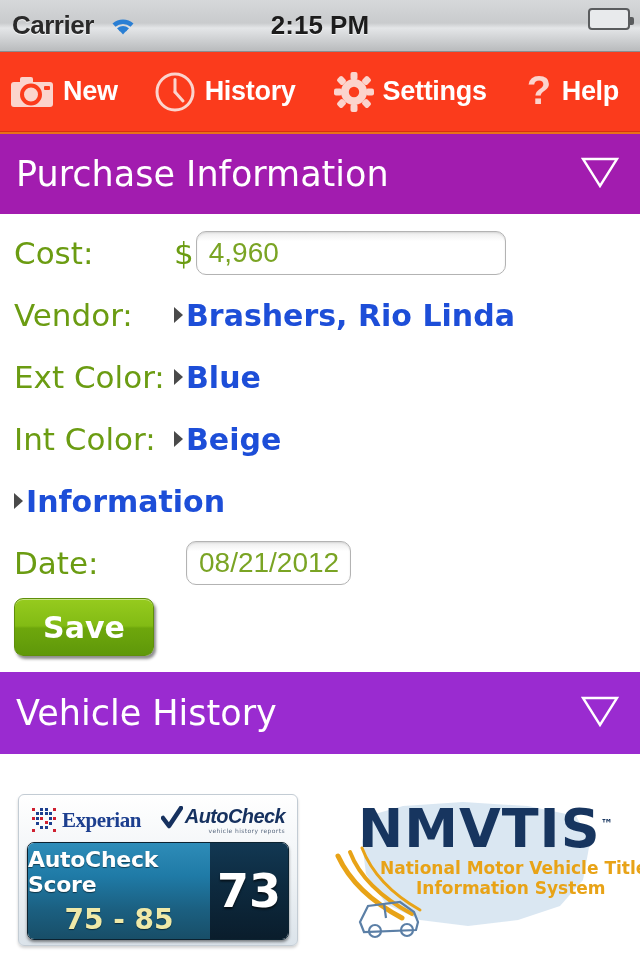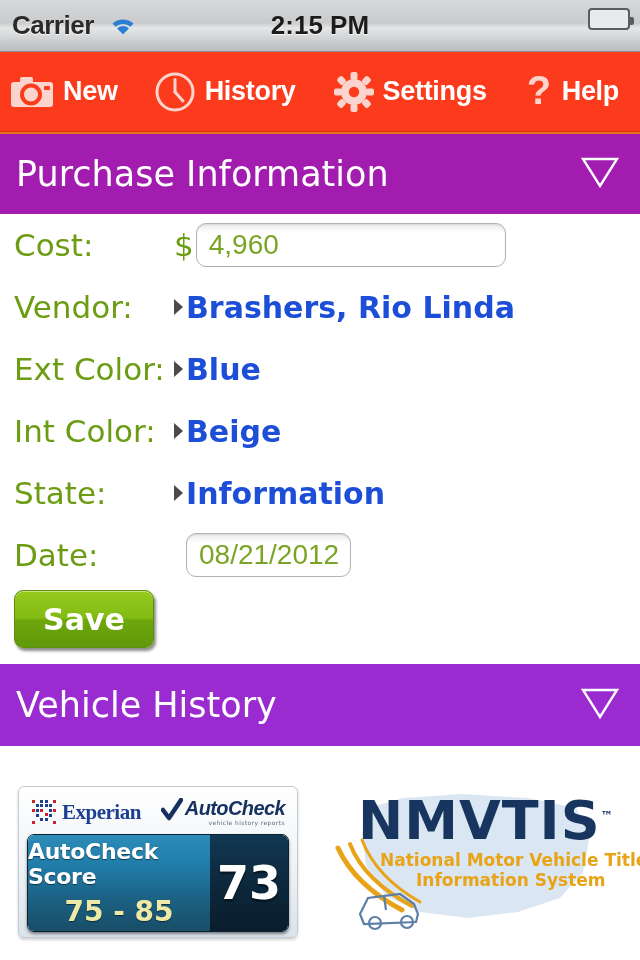--- a/index.html
+++ b/index.html
@@ -82,7 +82,7 @@
   }
 
   
-  .form { background:#fff; }
+  .form { padding-top:8px; background:#fff; }
   .row { display:flex; align-items:center; height:62px; padding-left:14px; }
   .lbl {
     color:#6b9c12; font-size:31px; width:160px;

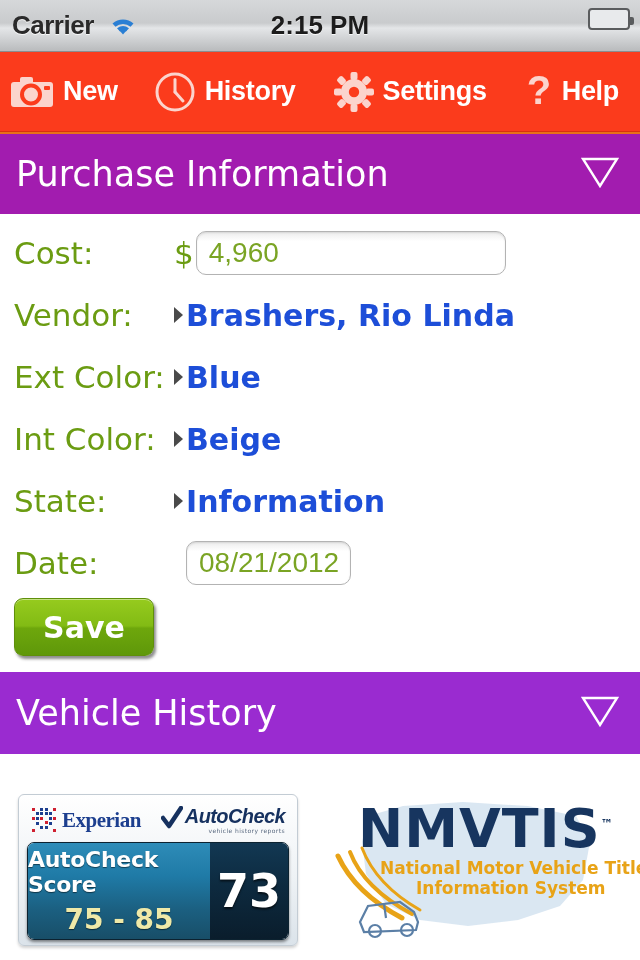--- a/index.html
+++ b/index.html
@@ -328,7 +328,6 @@
     </div>
 
     <div class="row">
-      <span class="lbl">State:</span>
       <span class="val-wrap">
         <span class="caret"></span>
         <span class="val-link">Information</span>

